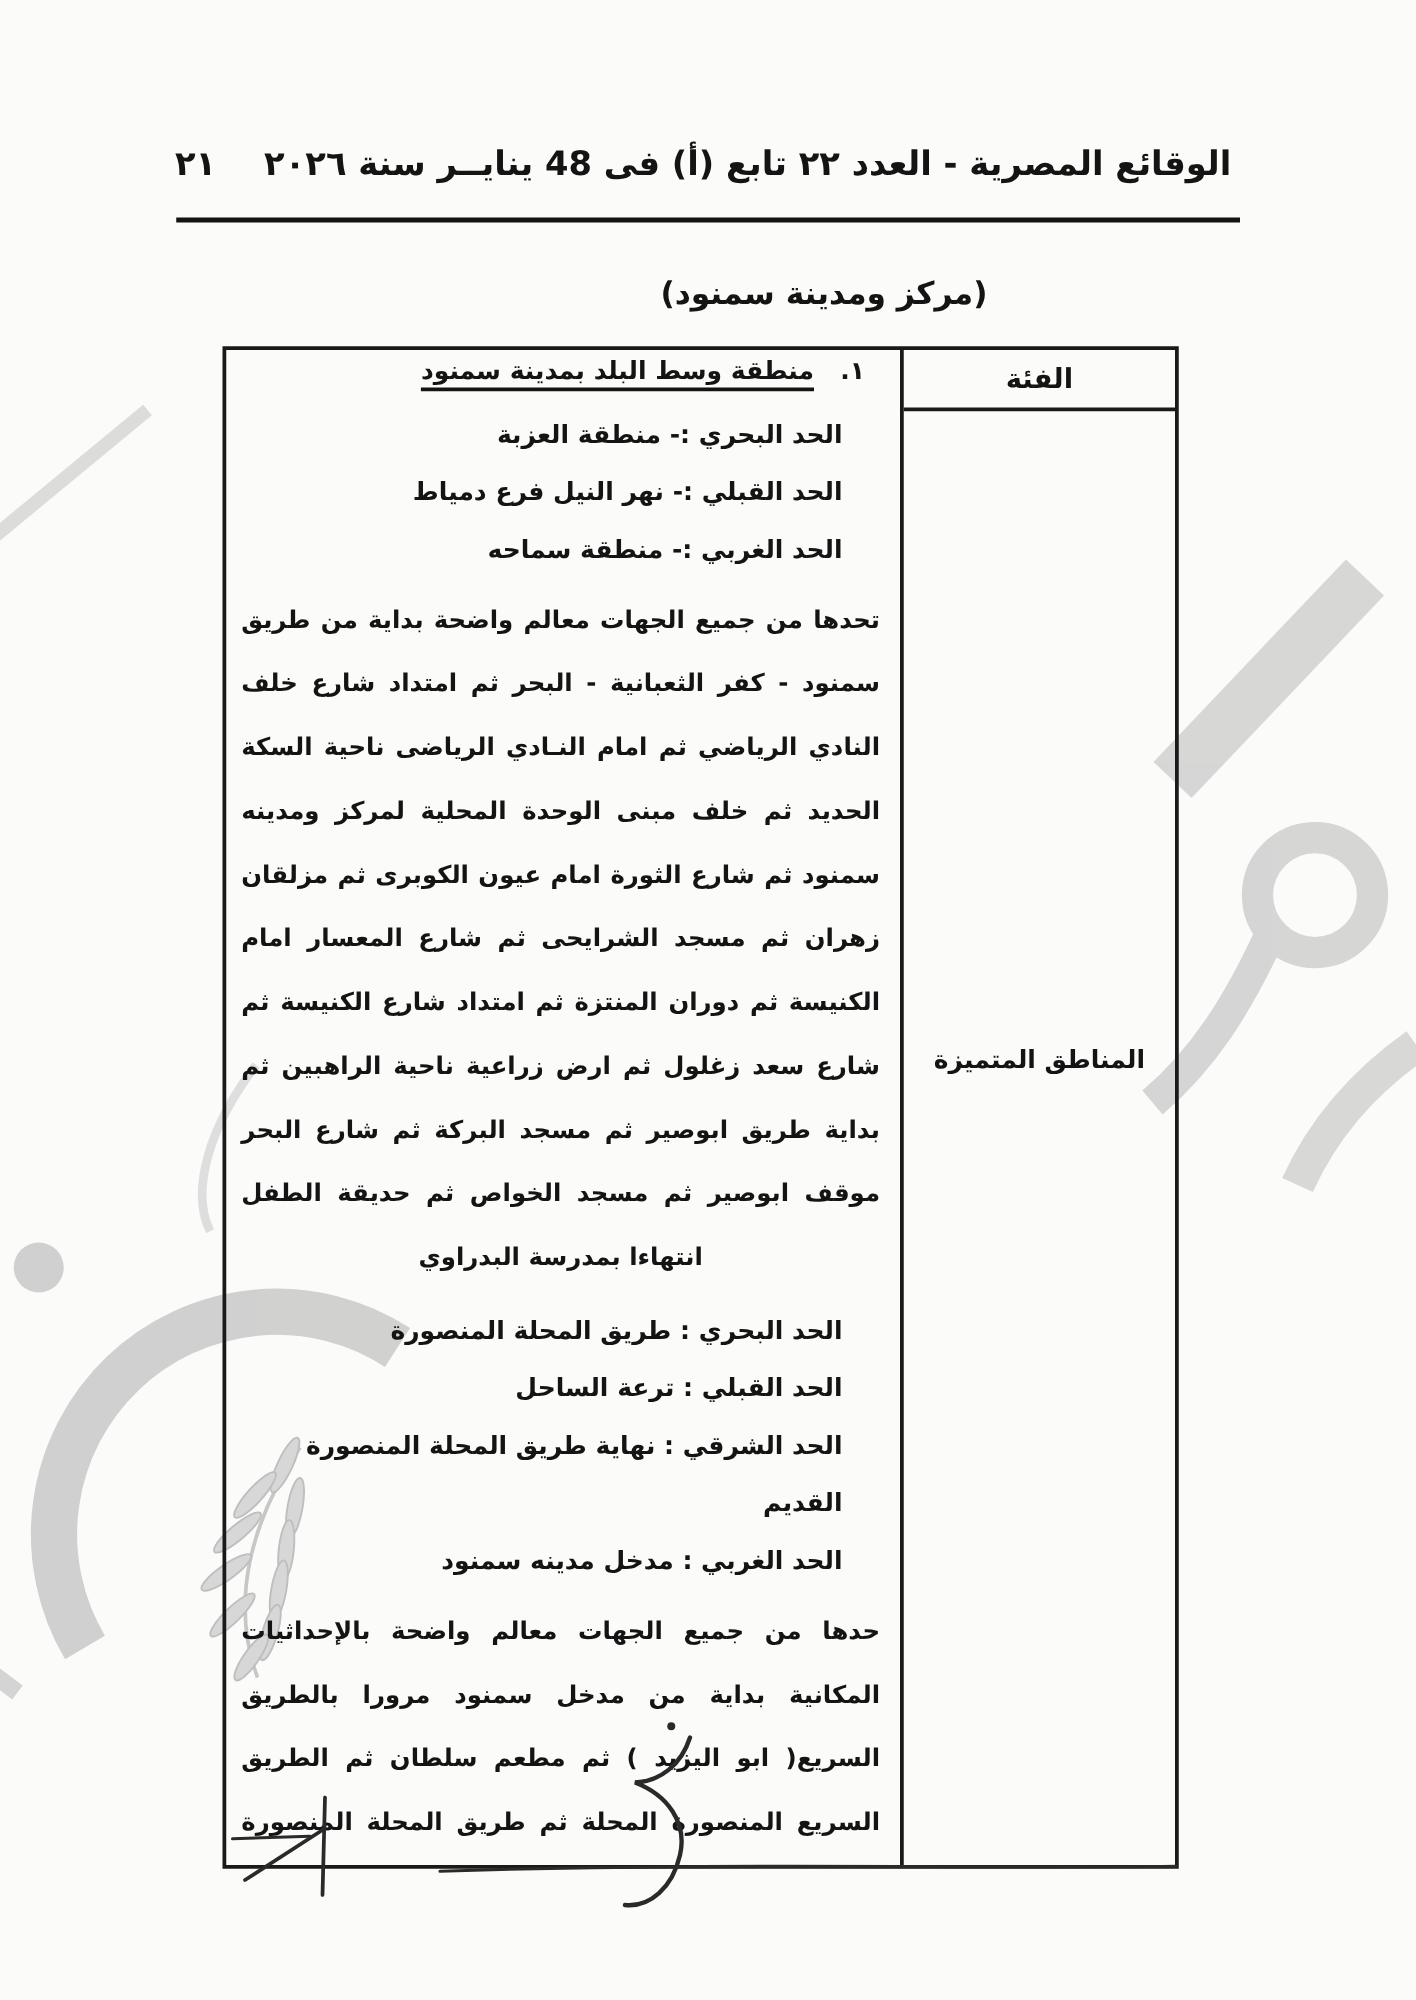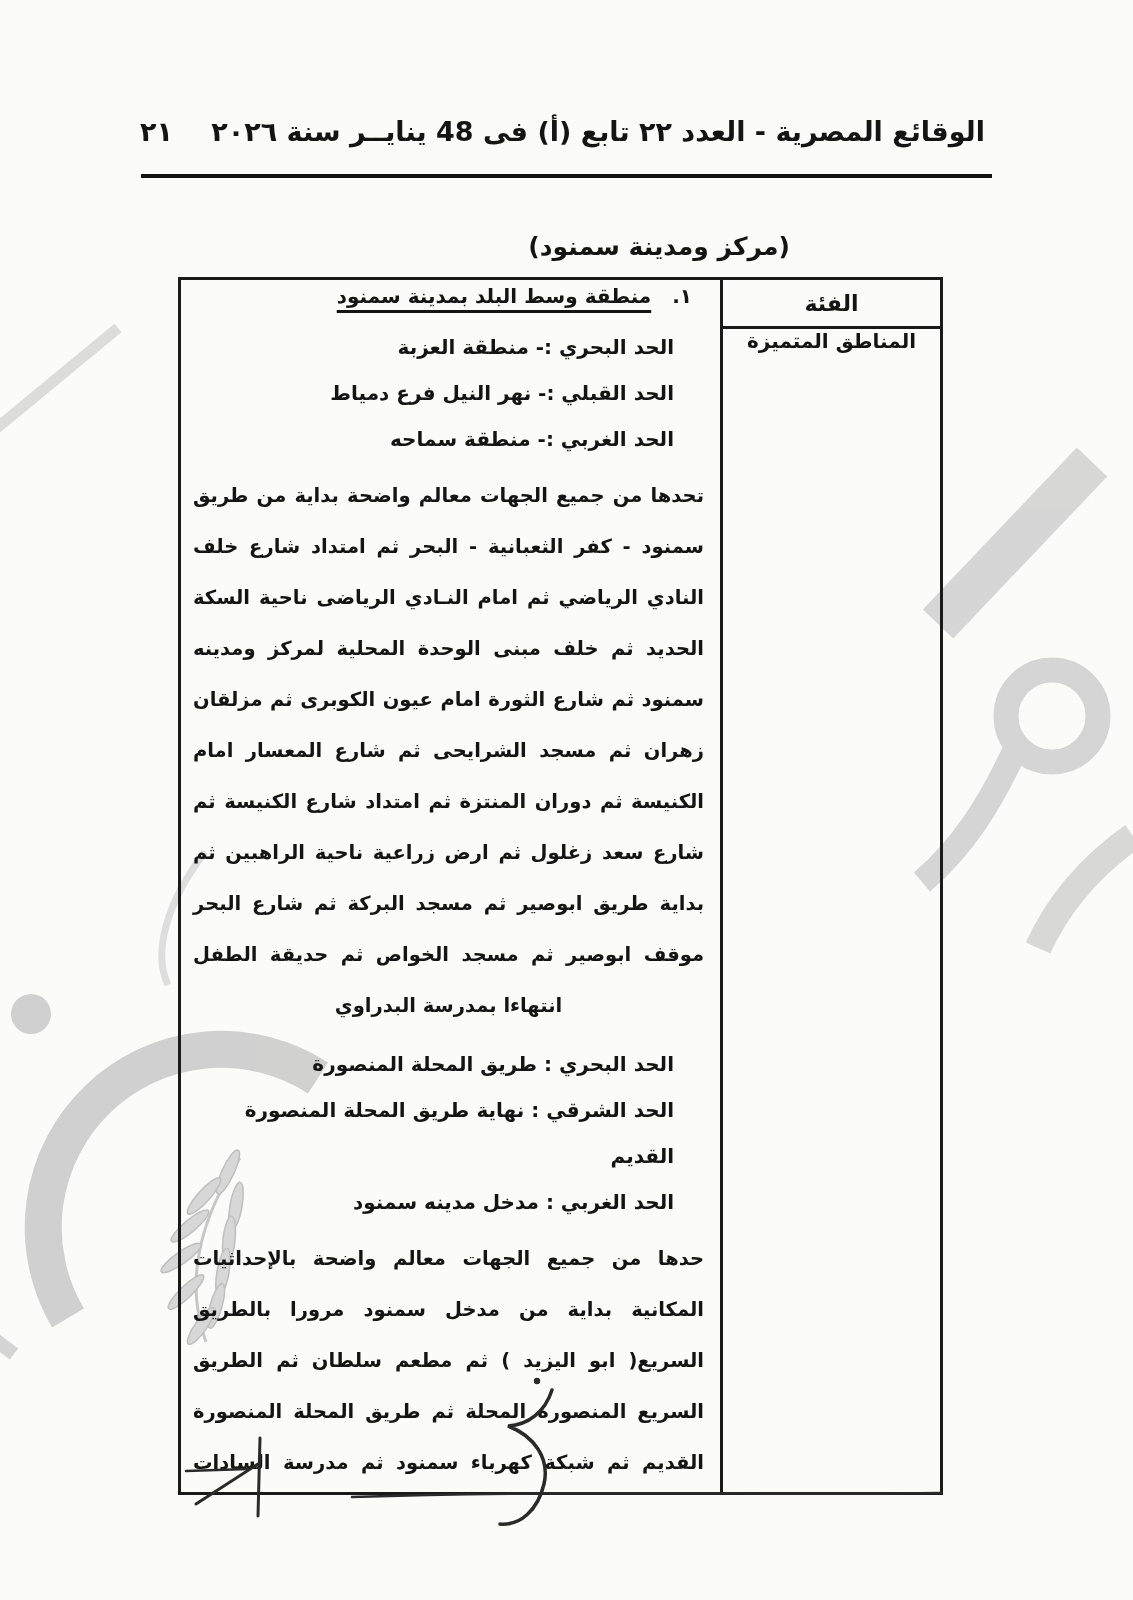--- a/index.html
+++ b/index.html
@@ -31,7 +31,7 @@
   }
   
   .doc-title{
-    position:absolute;top:232px;right:343px;
+    position:absolute;top:220px;right:343px;
     font-weight:bold;font-size:25px;z-index:1;
   }
   

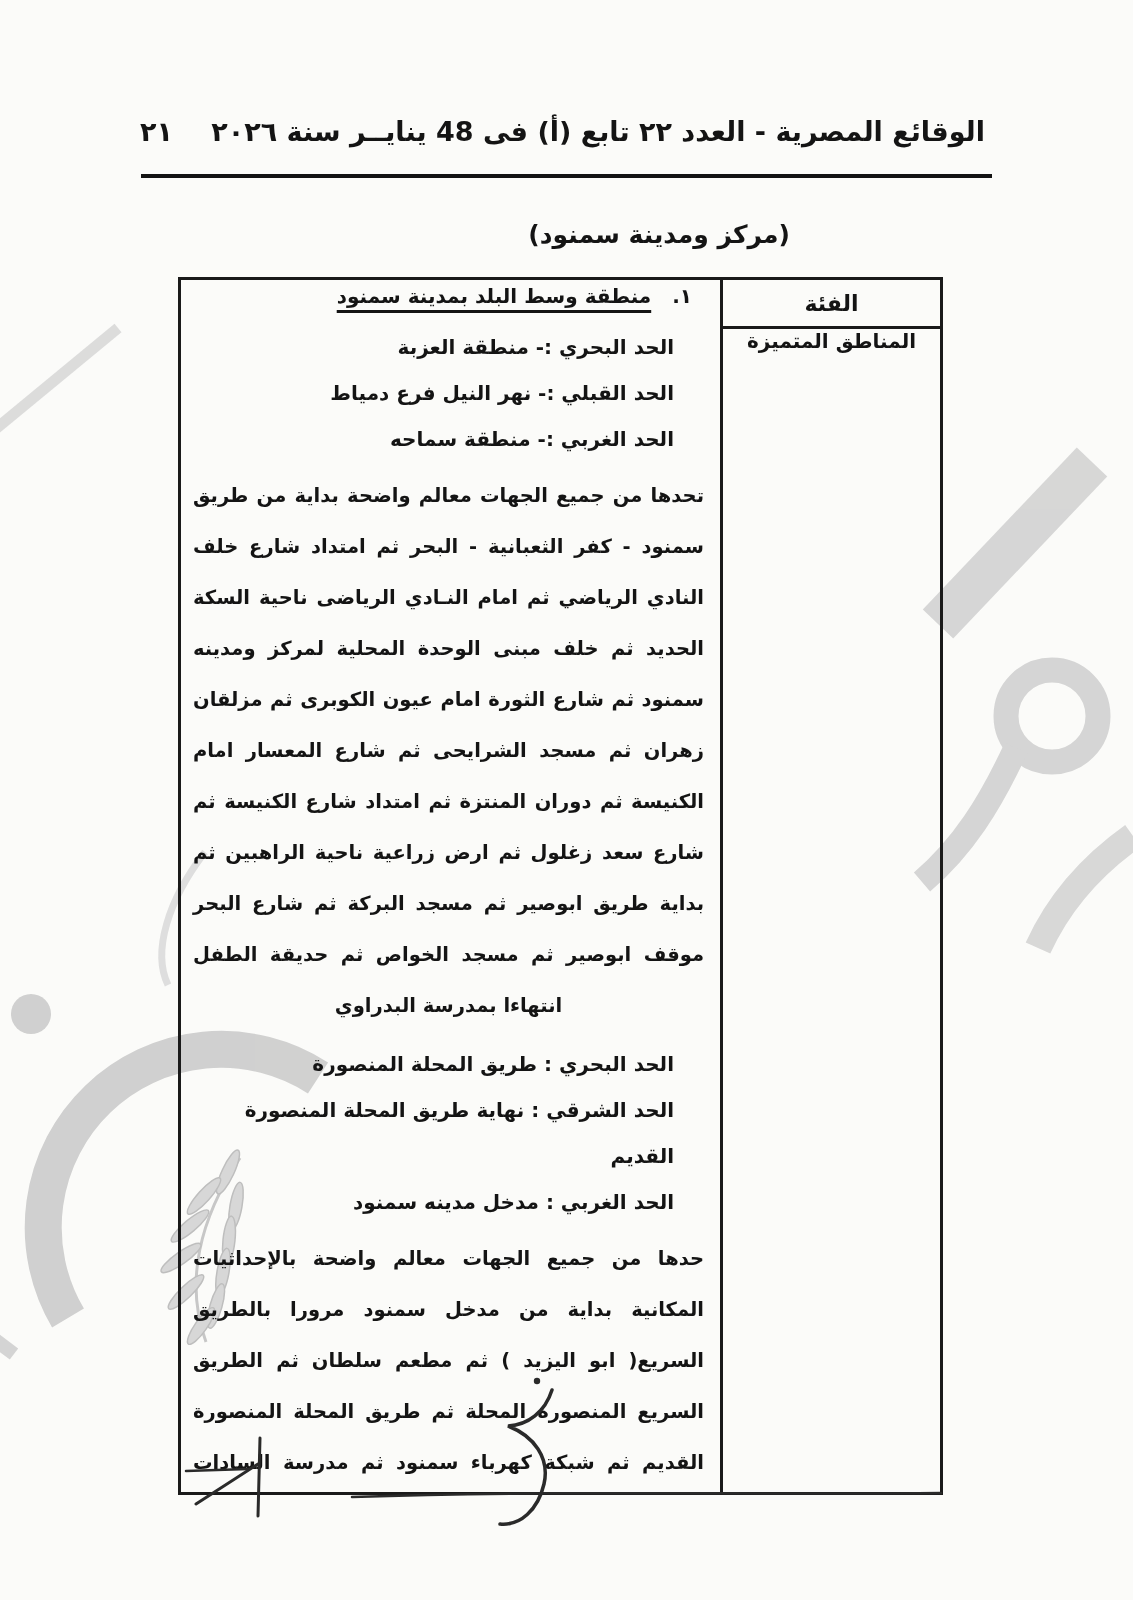--- a/index.html
+++ b/index.html
@@ -55,6 +55,7 @@
   }
   .cat-body{
     flex:1;text-align:center;
+    padding-top:506px;
     font-weight:bold;font-size:20px;
   }
   .areas-body{

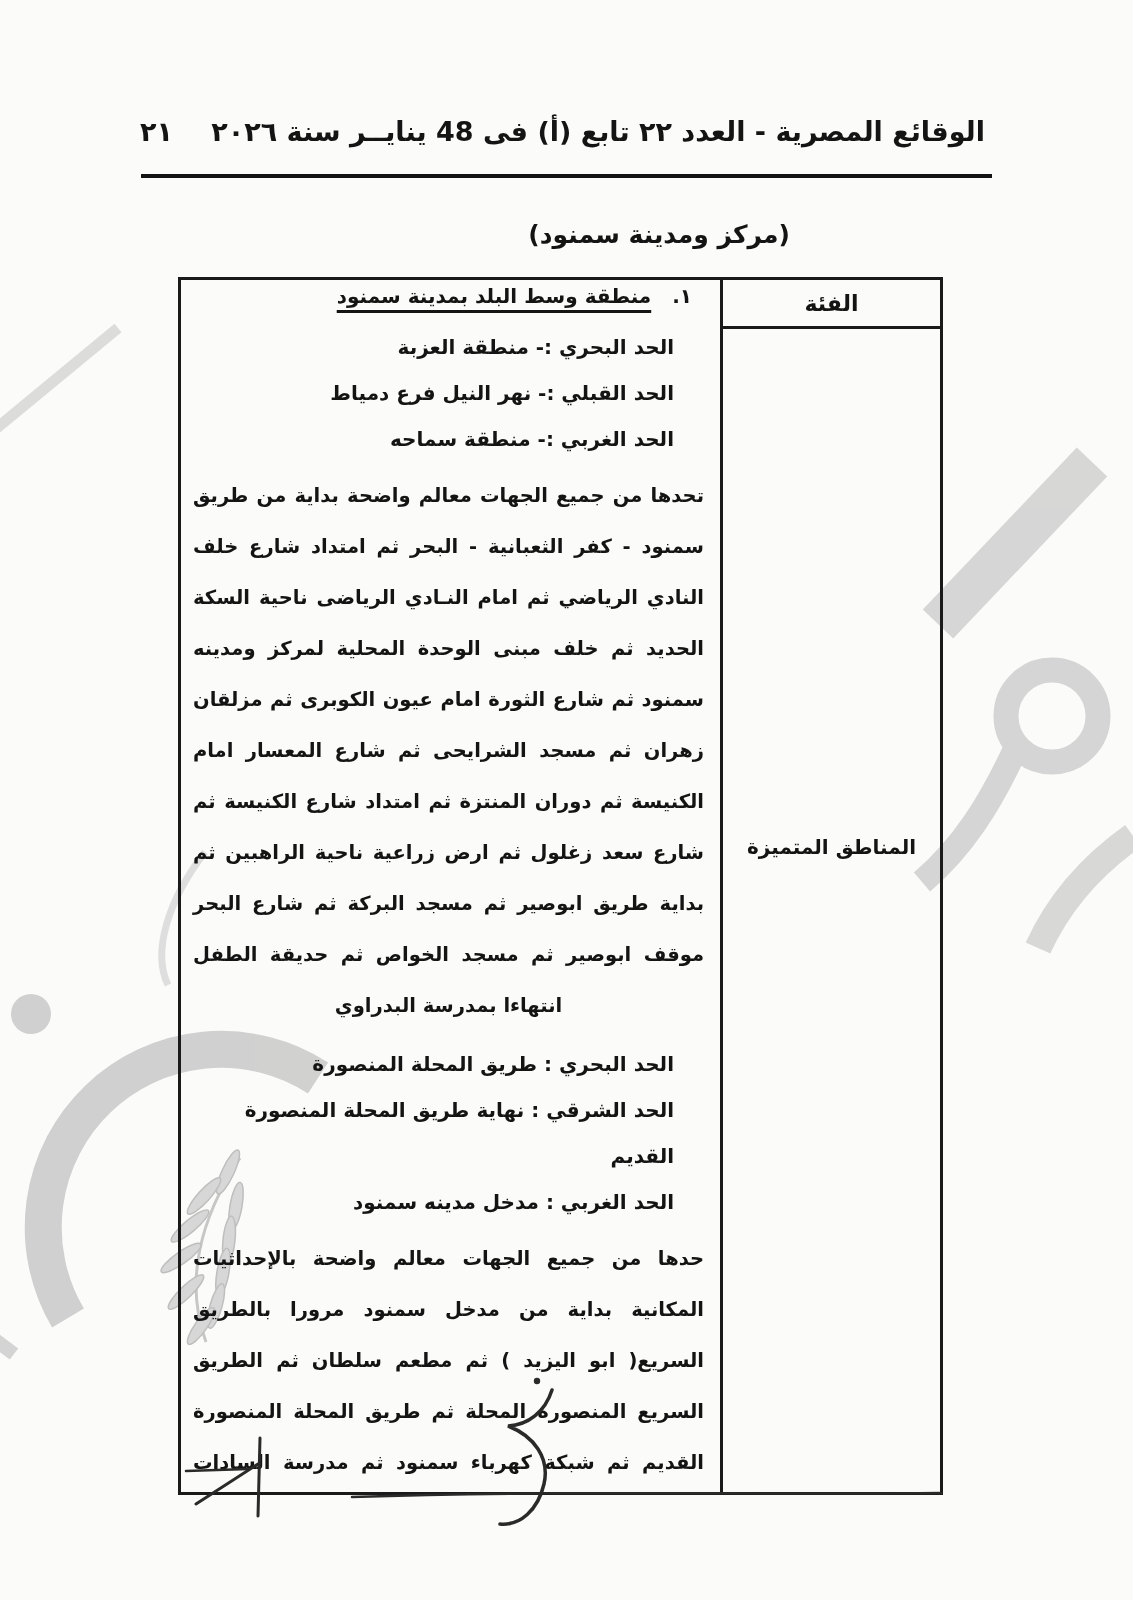--- a/index.html
+++ b/index.html
@@ -149,6 +149,7 @@
 
         <div>
           <div class="bound">الحد البحري : طريق المحلة المنصورة</div>
+          <div class="bound">الحد القبلي : ترعة الساحل</div>
           <div class="bound">الحد الشرقي : نهاية طريق المحلة المنصورة القديم</div>
           <div class="bound">الحد الغربي : مدخل مدينه سمنود</div>
           <div class="desc">حدها من جميع الجهات معالم واضحة بالإحداثيات المكانية بداية من مدخل سمنود مرورا بالطريق السريع( ابو اليزيد ) ثم مطعم سلطان ثم الطريق السريع المنصورة المحلة ثم طريق المحلة المنصورة القديم ثم شبكة كهرباء سمنود ثم مدرسة السادات الثانوية ثم شارع التأمين الصحي من ناحية مدرسة السادات الثانوية ثم شارع التأمين الصحي من المنتصف ثم مكتب التأمين الصحى انتهاءا بالمرور</div>

